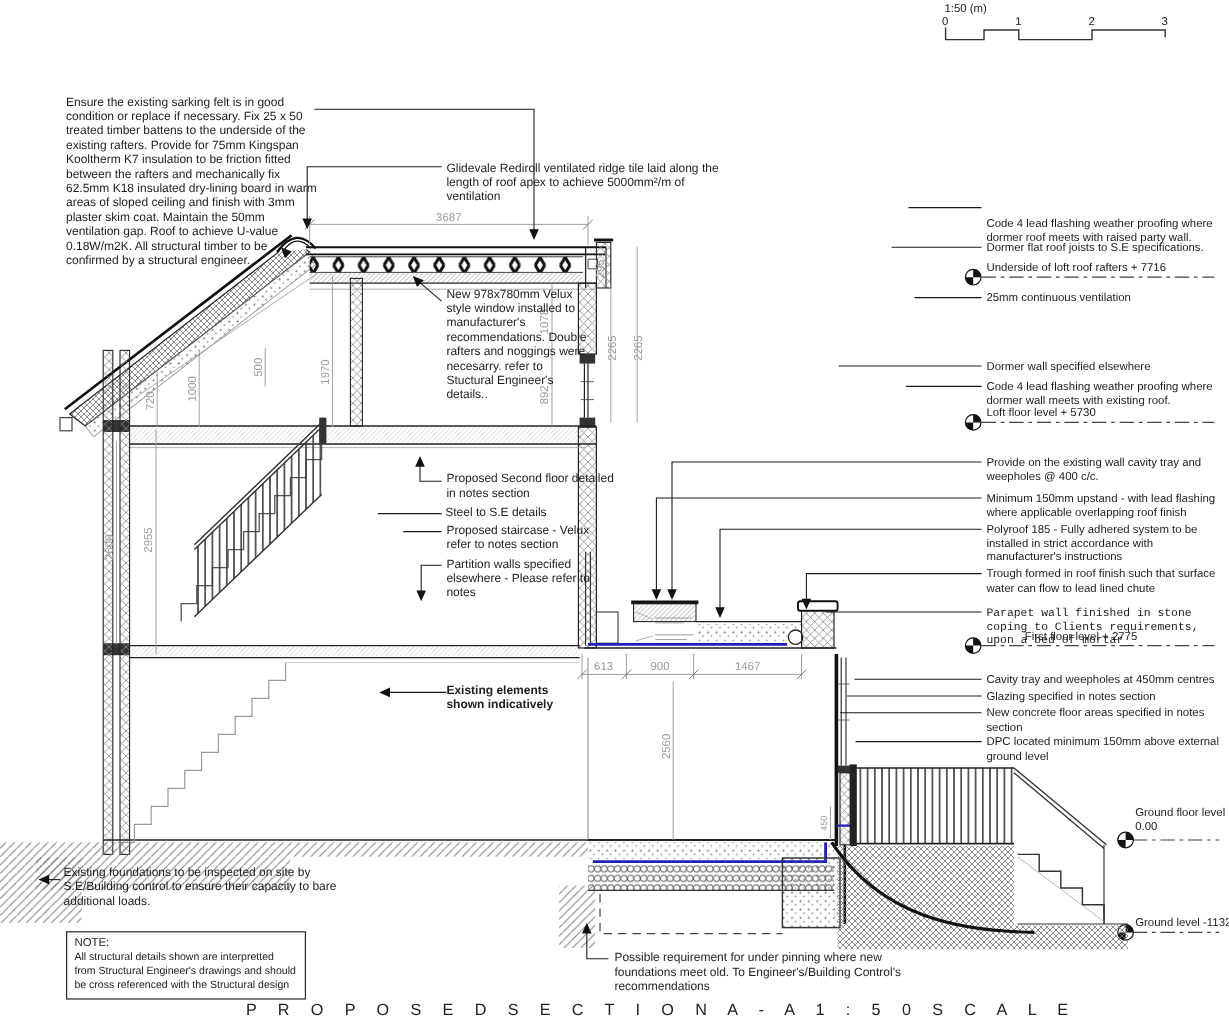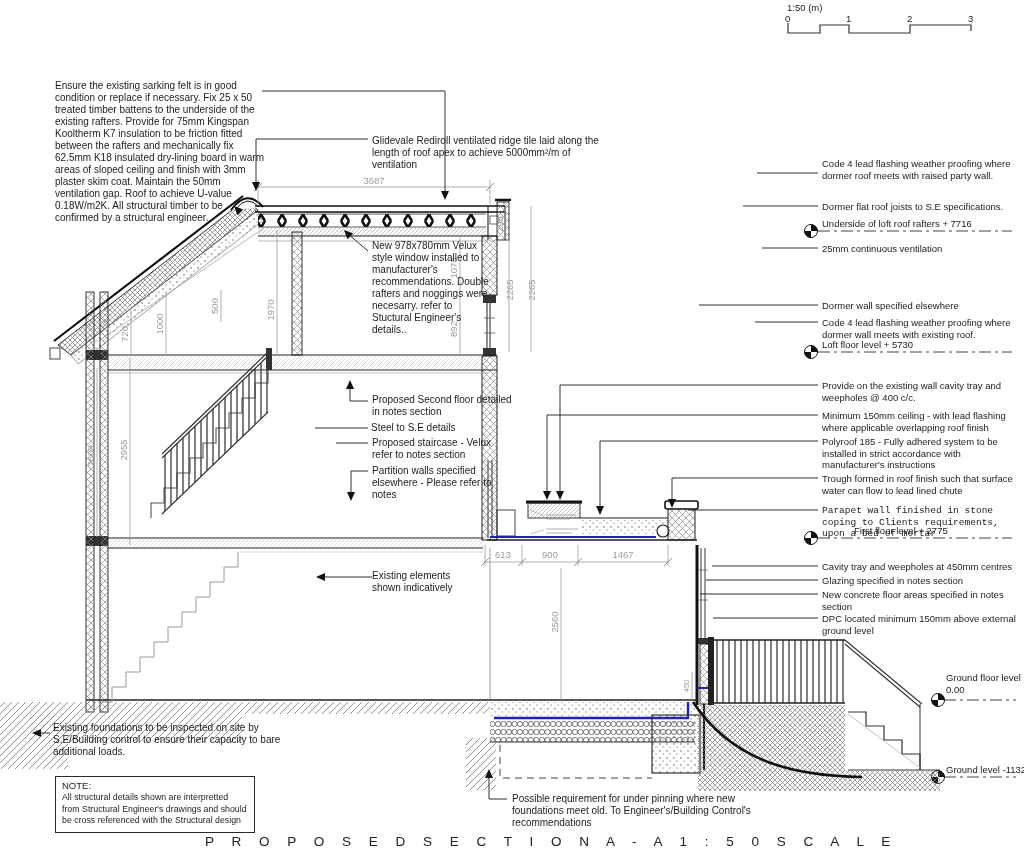--- a/index.html
+++ b/index.html
@@ -306,7 +306,7 @@
 <div class="note" style="left:372px;top:465px;width:136px;">Partition walls specified elsewhere - Please refer to notes</div>
 <div class="note" style="left:372px;top:570px;width:105px;">Existing elements shown indicatively</div>
 
-<div class="rnote" style="left:822px;top:158px;width:198px;">Code 4 lead flashing weather proofing where dormer roof meets with raised party wall.</div>
+<div class="rnote" style="left:822px;top:181px;width:198px;">Code 4 lead flashing weather proofing where dormer roof meets with raised party wall.</div>
 <div class="rnote" style="left:822px;top:201px;width:202px;">Dormer flat roof joists to S.E specifications.</div>
 <div class="lvl" style="left:822px;top:219px;">Underside of loft roof rafters + 7716</div>
 <div class="rnote" style="left:822px;top:243px;width:198px;">25mm continuous ventilation</div>

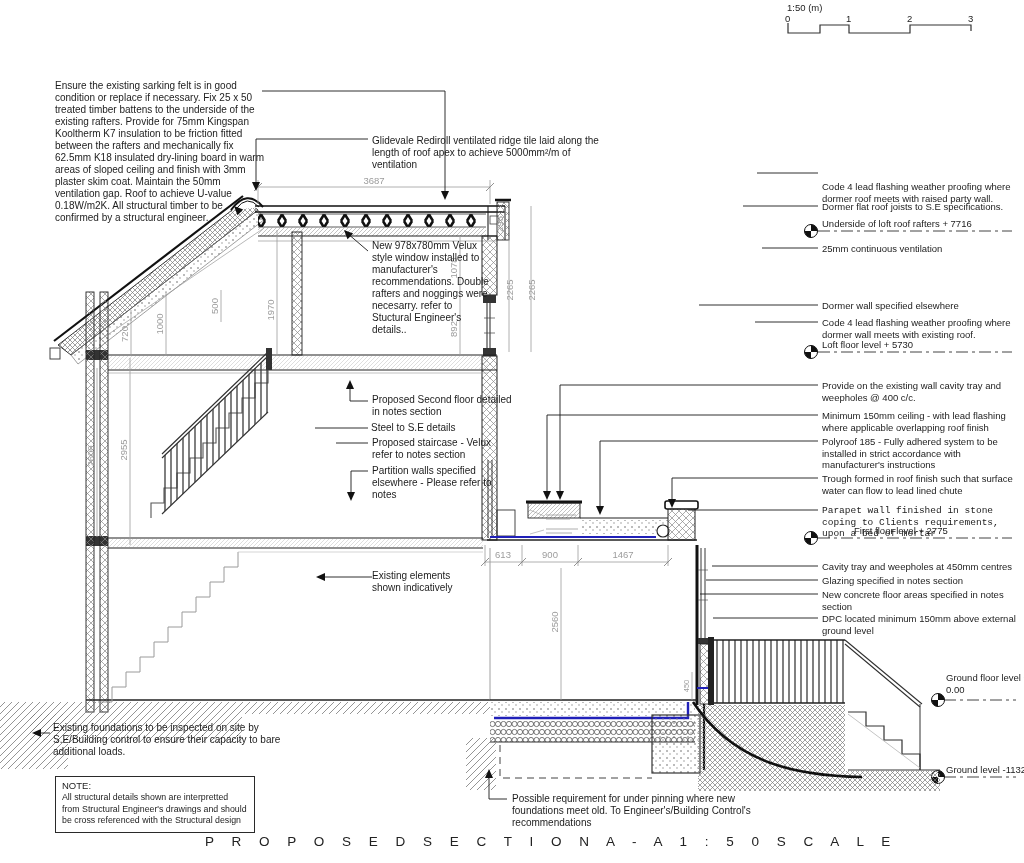--- a/index.html
+++ b/index.html
@@ -314,7 +314,7 @@
 <div class="rnote" style="left:822px;top:317px;width:198px;">Code 4 lead flashing weather proofing where dormer wall meets with existing roof.</div>
 <div class="lvl" style="left:822px;top:340px;">Loft floor level + 5730</div>
 <div class="rnote" style="left:822px;top:380px;width:198px;">Provide on the existing wall cavity tray and weepholes @ 400 c/c.</div>
-<div class="rnote" style="left:822px;top:410px;width:200px;">Minimum 150mm ceiling - with lead flashing where applicable overlapping roof finish</div>
+<div class="rnote" style="left:822px;top:410px;width:200px;">Minimum 150mm upstand - with lead flashing where applicable overlapping roof finish</div>
 <div class="rnote" style="left:822px;top:436px;width:190px;">Polyroof 185 - Fully adhered system to be installed in strict accordance with manufacturer's instructions</div>
 <div class="rnote" style="left:822px;top:473px;width:196px;">Trough formed in roof finish such that surface water can flow to lead lined chute</div>
 <div class="rnote" style="left:822px;top:505px;width:200px;font-family:Liberation Mono, monospace;">Parapet wall finished in stone coping to Clients requirements, upon a bed of mortar</div>

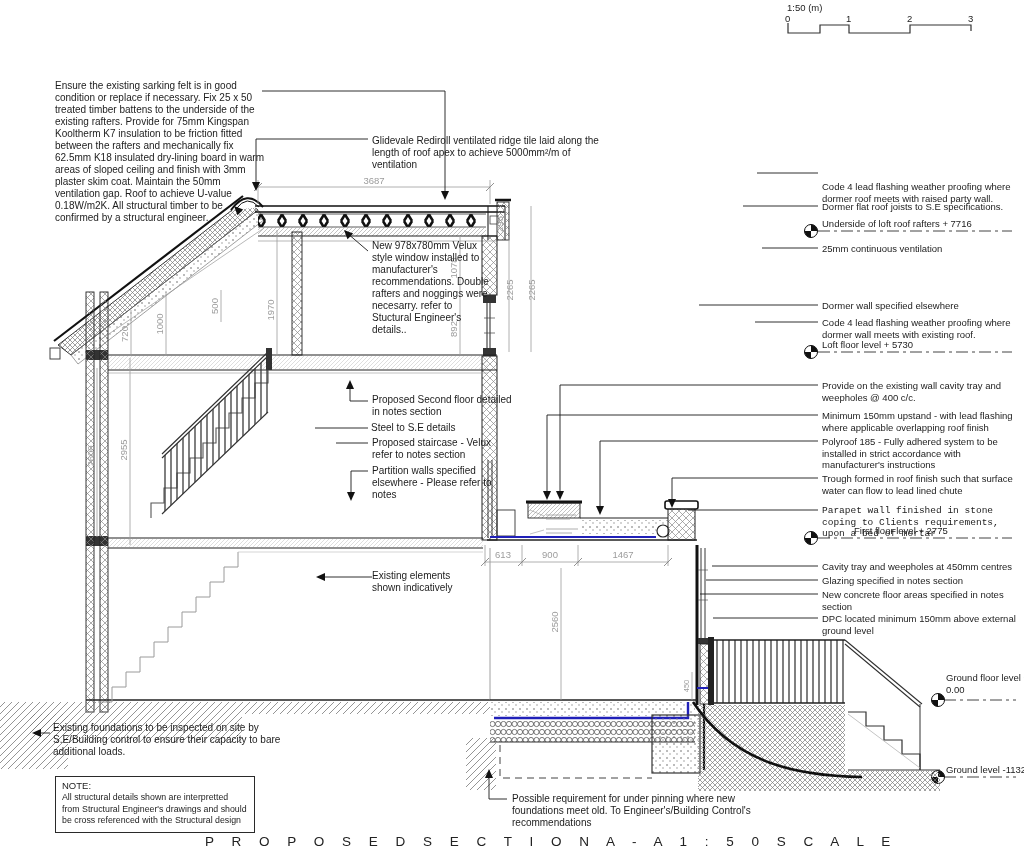--- a/index.html
+++ b/index.html
@@ -304,7 +304,7 @@
 <div class="note" style="left:353px;top:422px;width:140px;margin-left:18px;">Steel to S.E details</div>
 <div class="note" style="left:372px;top:437px;width:132px;">Proposed staircase - Velux refer to notes section</div>
 <div class="note" style="left:372px;top:465px;width:136px;">Partition walls specified elsewhere - Please refer to notes</div>
-<div class="note" style="left:372px;top:570px;width:105px;">Existing elements shown indicatively</div>
+<div class="note" style="left:372px;top:570px;width:105px;font-weight:bold;">Existing elements shown indicatively</div>
 
 <div class="rnote" style="left:822px;top:181px;width:198px;">Code 4 lead flashing weather proofing where dormer roof meets with raised party wall.</div>
 <div class="rnote" style="left:822px;top:201px;width:202px;">Dormer flat roof joists to S.E specifications.</div>

